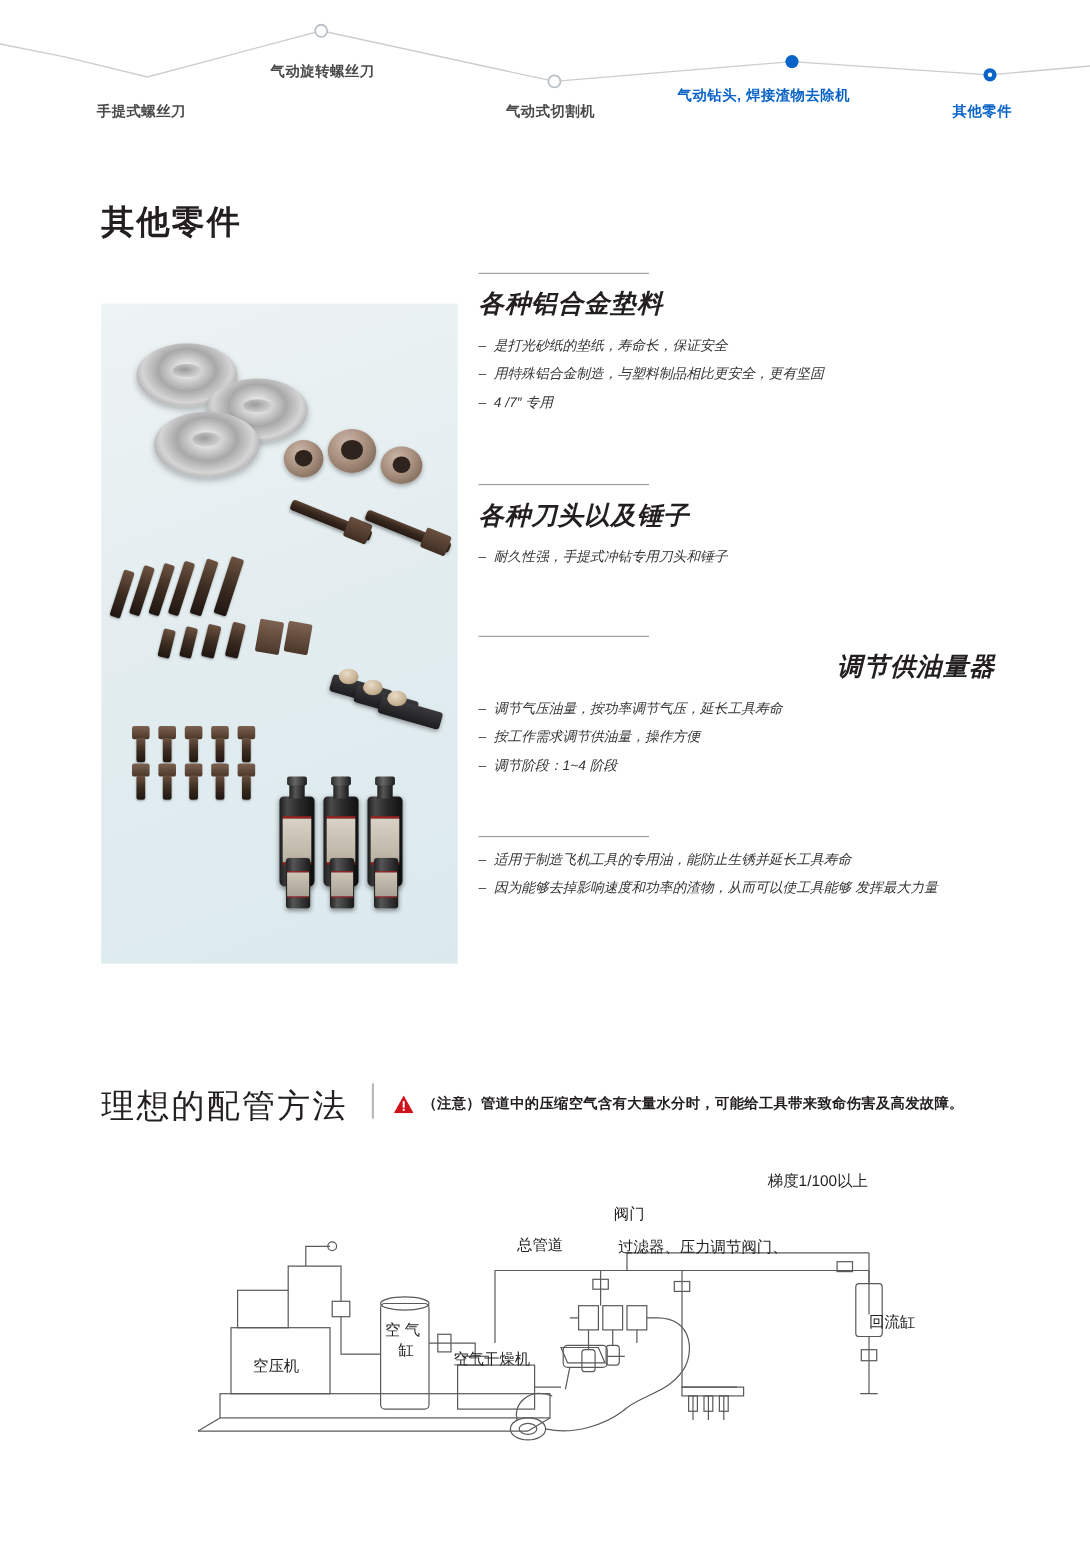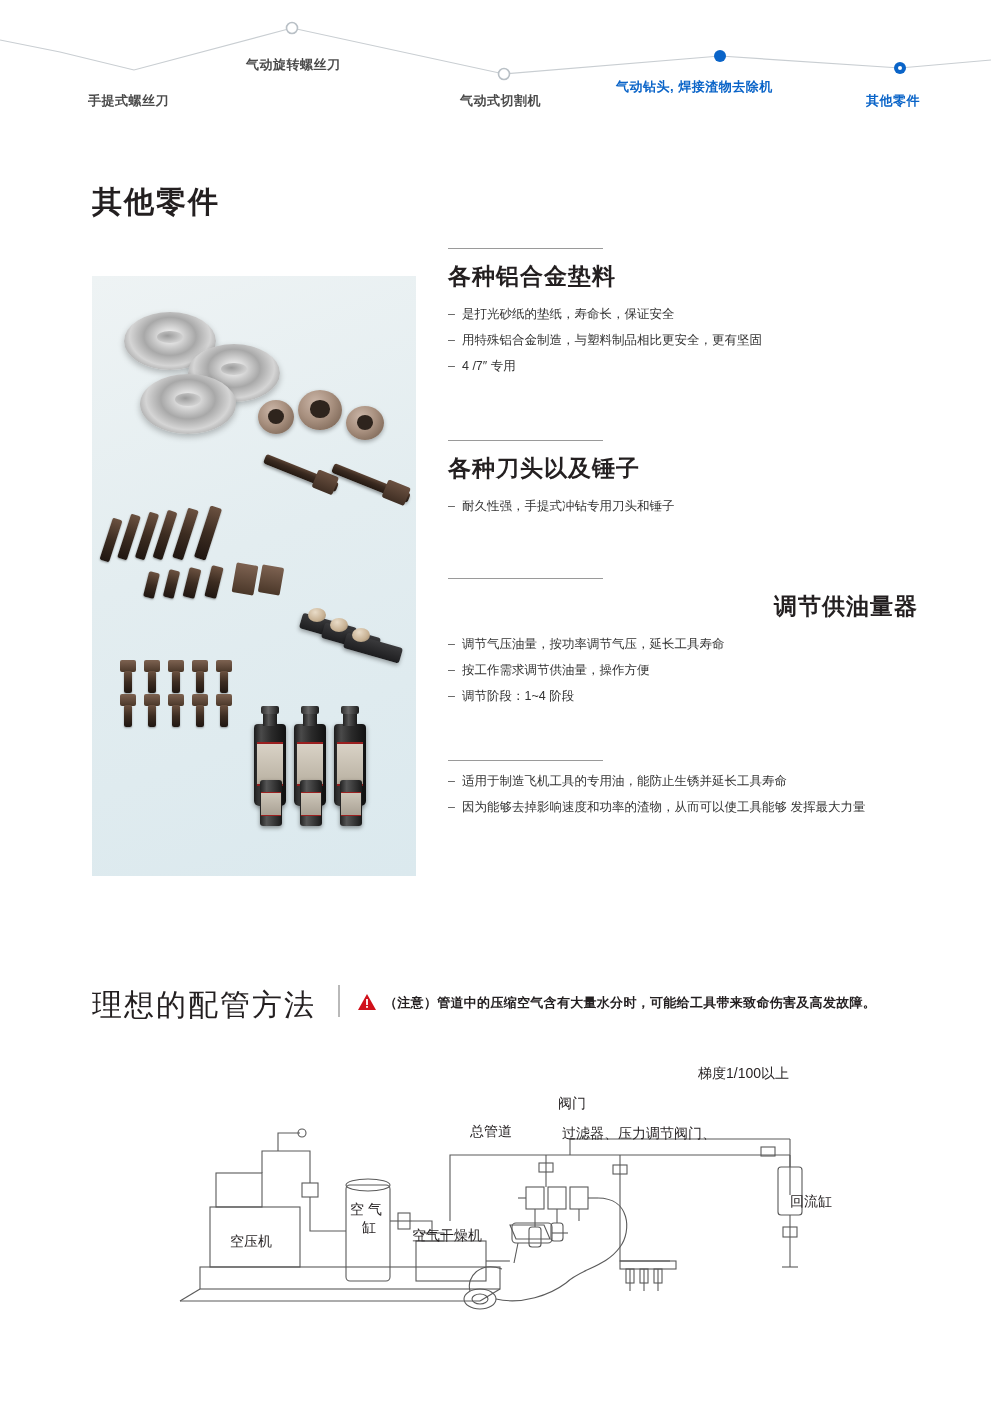--- a/index.html
+++ b/index.html
@@ -164,8 +164,9 @@
   
   .copy-block {
     position: absolute;
-    left: 448px;
+    left: 435px;
     width: 470px;
+    font-style: italic;
   }
   .rule {
     width: 155px;

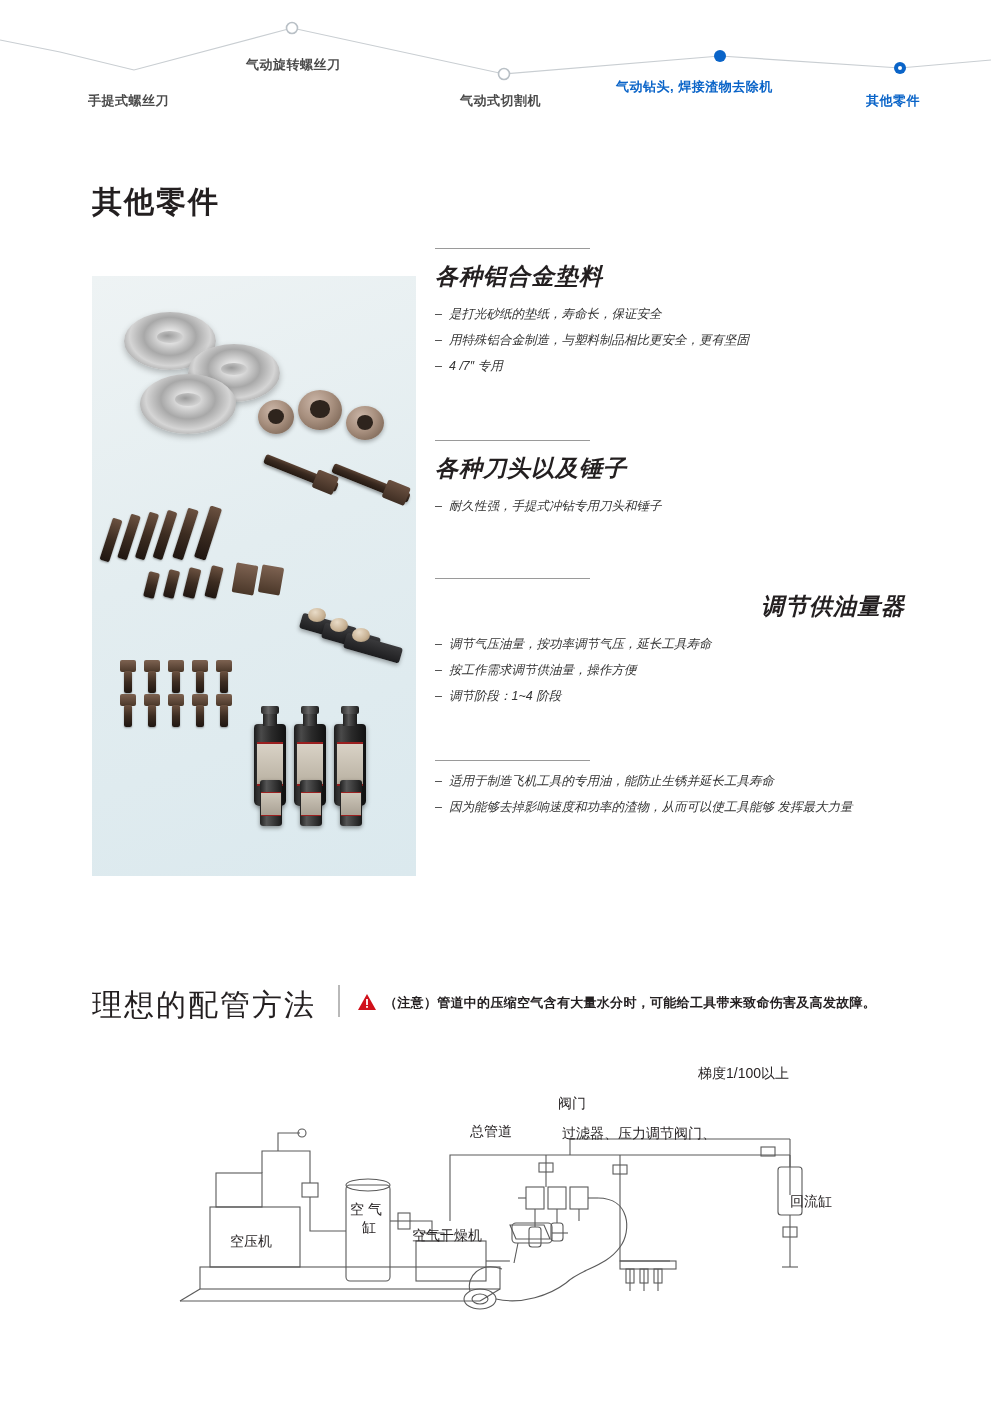--- a/index.html
+++ b/index.html
@@ -214,7 +214,7 @@
     left: 358px;
     top: 994px;
     display: flex;
-    align-items: flex-start;
+    align-items: flex-end;
     gap: 8px;
   }
   .warn-icon { line-height: 0; }

